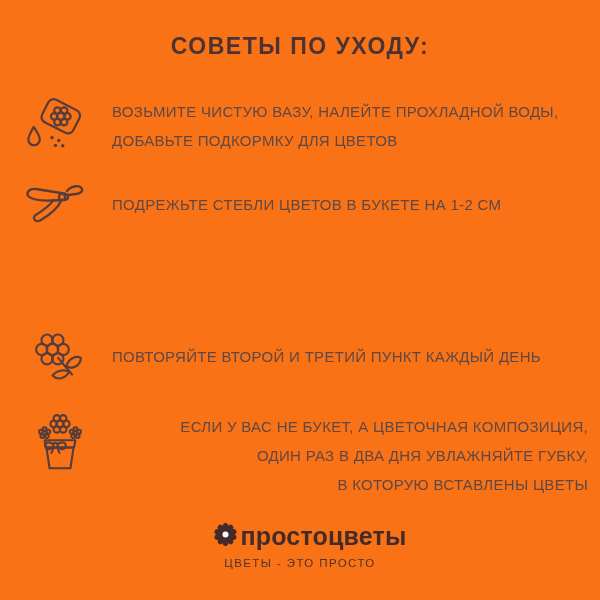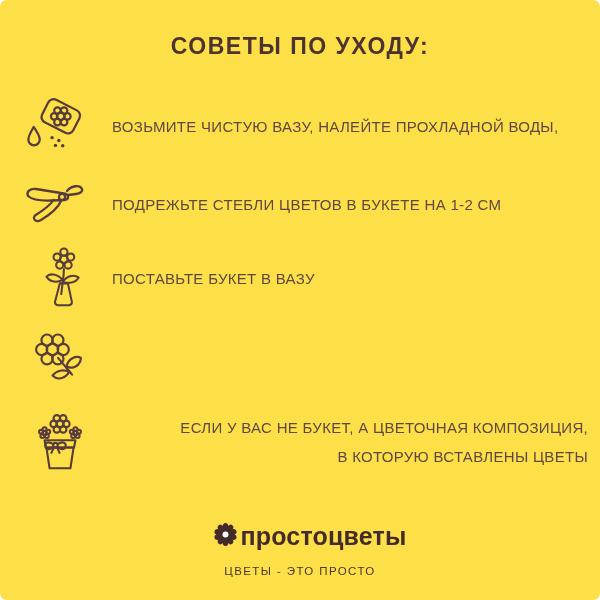--- a/index.html
+++ b/index.html
@@ -12,9 +12,8 @@
     position: relative;
     width: 600px;
     height: 600px;
-    background: #fde047;
+    background: #f97316;
     overflow: hidden;
-    border-radius: 7px;
   }
   .title {
     position: absolute;

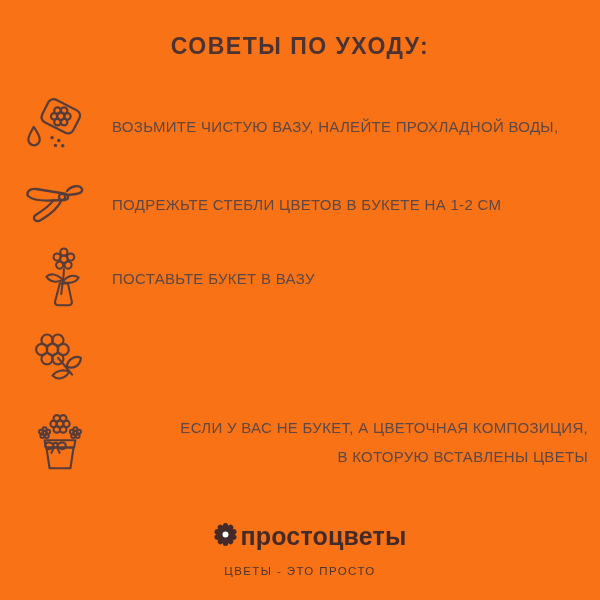--- a/index.html
+++ b/index.html
@@ -120,6 +120,7 @@
     </div>
     <div class="tip-text">
       <div>ВОЗЬМИТЕ ЧИСТУЮ ВАЗУ, НАЛЕЙТЕ ПРОХЛАДНОЙ ВОДЫ,</div>
+      <div>ДОБАВЬТЕ ПОДКОРМКУ ДЛЯ ЦВЕТОВ</div>
     </div>
   </div>
 

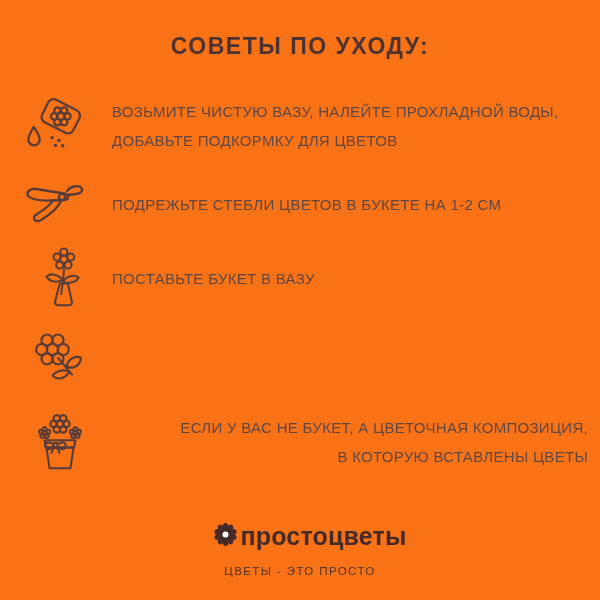--- a/index.html
+++ b/index.html
@@ -138,25 +138,6 @@
     </div>
   </div>
 
-  <div class="tip tip-3">
-    <div class="tip-icon">
-      <svg width="50" height="62" viewBox="0 0 56 68">
-        <circle class="ln" cx="29" cy="13" r="4.2"></circle>
-        <circle class="ln" cx="29" cy="5" r="4"></circle>
-        <circle class="ln" cx="36.6" cy="10.5" r="4"></circle>
-        <circle class="ln" cx="33.7" cy="19.5" r="4"></circle>
-        <circle class="ln" cx="24.3" cy="19.5" r="4"></circle>
-        <circle class="ln" cx="21.4" cy="10.5" r="4"></circle>
-        <path class="ln" d="M29 24 C29 30 28.5 33 27.5 40 L26 52"></path>
-        <path class="ln" d="M27.5 36 C21 29 13 28.5 9.5 32.5 C13.5 39 22 39.5 27.5 36 Z"></path>
-        <path class="ln" d="M28 38 C33 31 41 30 45.5 33.5 C42 40 33 40.5 28 38 Z"></path>
-        <path class="ln" d="M24.5 40 L33.5 40 L38 61 A3.5 3.5 0 0 1 34.8 64.5 L22.2 64.5 A3.5 3.5 0 0 1 19 61 Z"></path>
-      </svg>
-    </div>
-    <div class="tip-text">
-      <div>ПОСТАВЬТЕ БУКЕТ В ВАЗУ</div>
-    </div>
-  </div>
 
   <div class="tip tip-4">
     <div class="tip-icon">

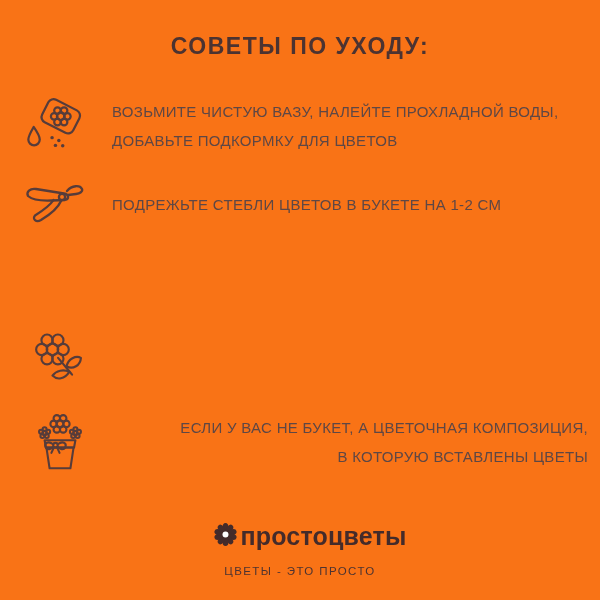--- a/index.html
+++ b/index.html
@@ -153,6 +153,9 @@
         <path class="ln" d="M38 41 C40 33 48 29 53.5 32 C53 40 45 45 38 41 Z"></path>
         <path class="ln" d="M41 47 C35 44 27 45.5 23 51 C28 56 36 55 41 47 Z"></path>
       </svg>
+    </div>
+    <div class="tip-text">
+      <div>ПОВТОРЯЙТЕ ВТОРОЙ И ТРЕТИЙ ПУНКТ КАЖДЫЙ ДЕНЬ</div>
     </div>
   </div>
 

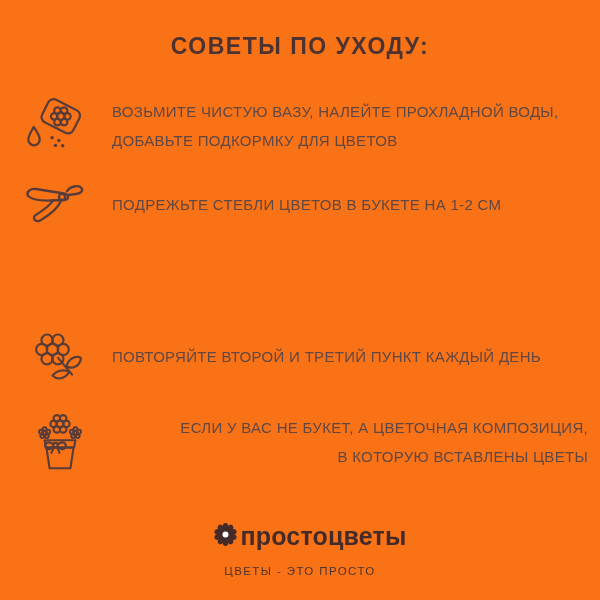--- a/index.html
+++ b/index.html
@@ -192,6 +192,7 @@
     </div>
     <div class="tip-text">
       <div>ЕСЛИ У ВАС НЕ БУКЕТ, А ЦВЕТОЧНАЯ КОМПОЗИЦИЯ,</div>
+      <div>ОДИН РАЗ В ДВА ДНЯ УВЛАЖНЯЙТЕ ГУБКУ,</div>
       <div>В КОТОРУЮ ВСТАВЛЕНЫ ЦВЕТЫ</div>
     </div>
   </div>

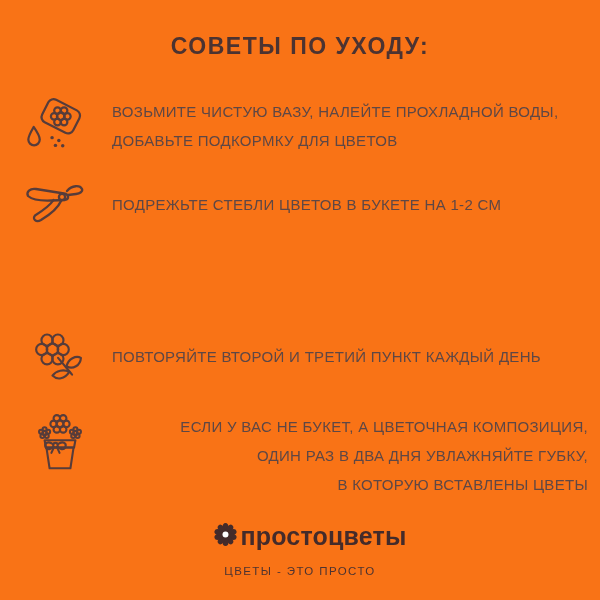--- a/index.html
+++ b/index.html
@@ -79,7 +79,7 @@
     letter-spacing: 0.2px;
   }
   .brand-tagline {
-    margin-top: 14px;
+    margin-top: 6px;
     font-size: 11.5px;
     letter-spacing: 1.4px;
     color: #4c3331;

